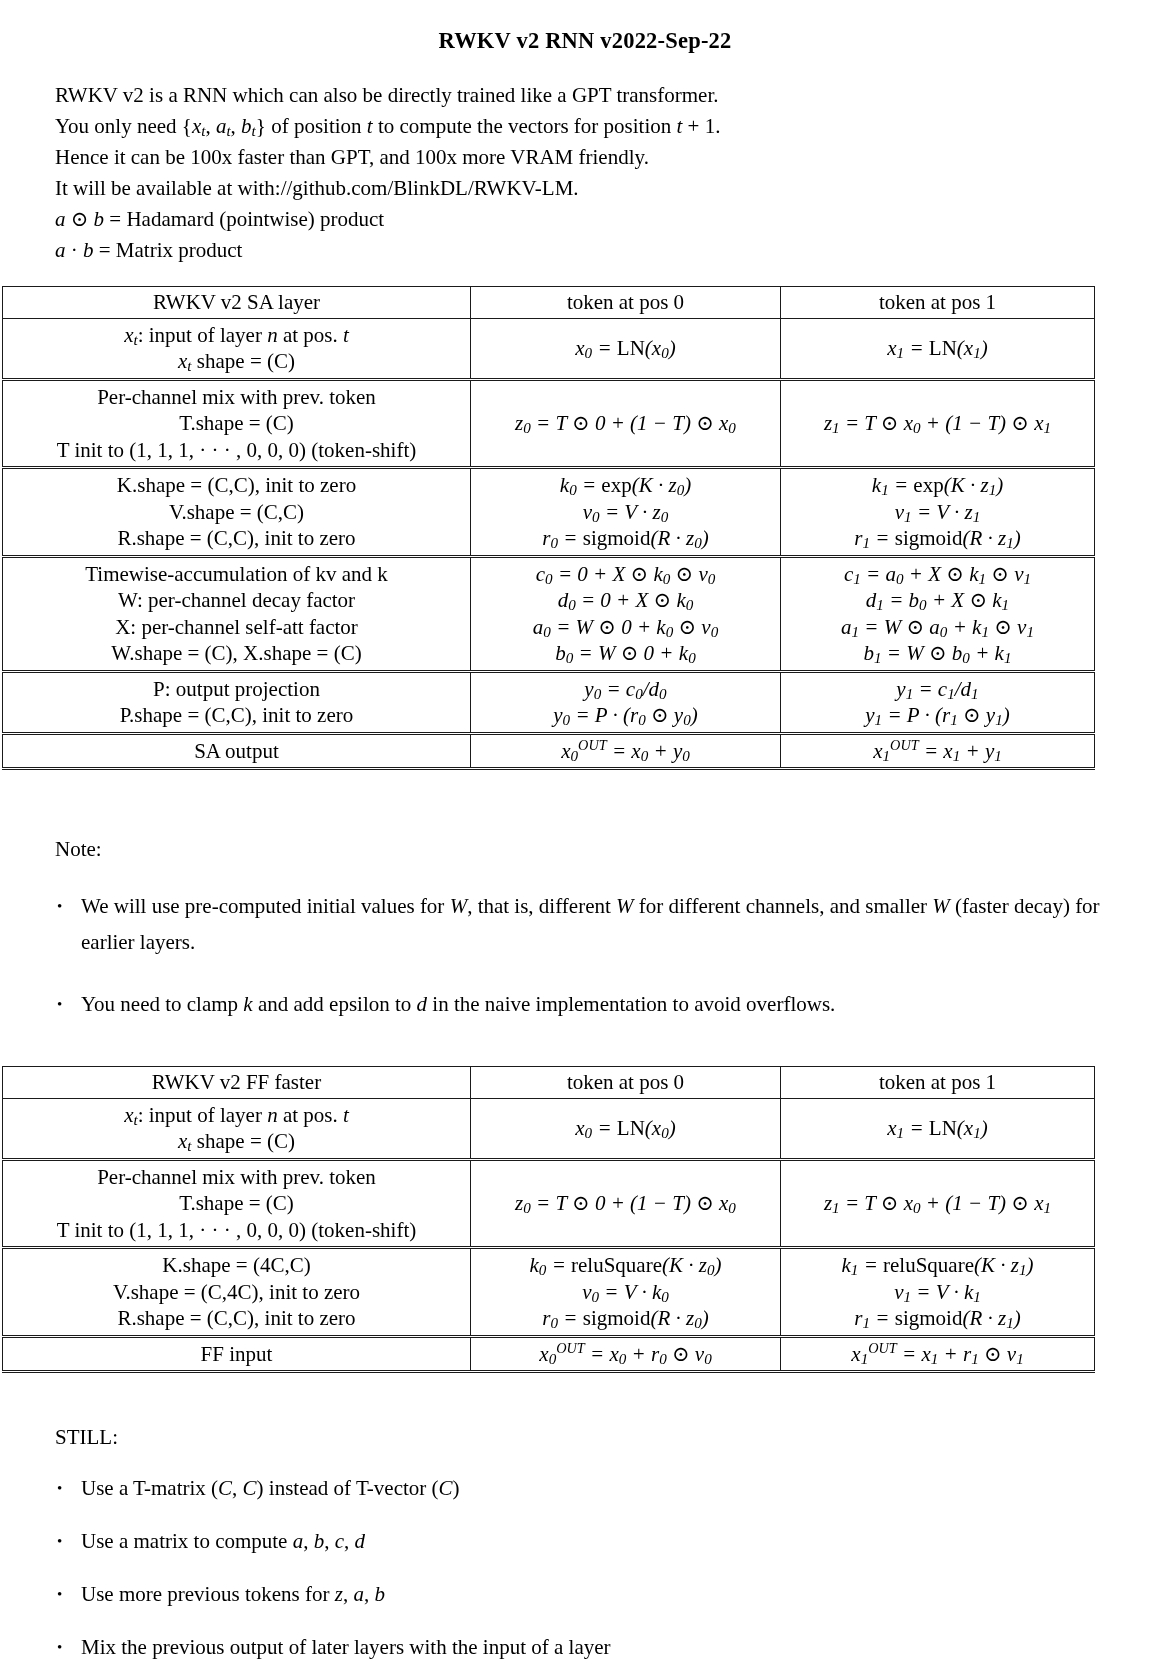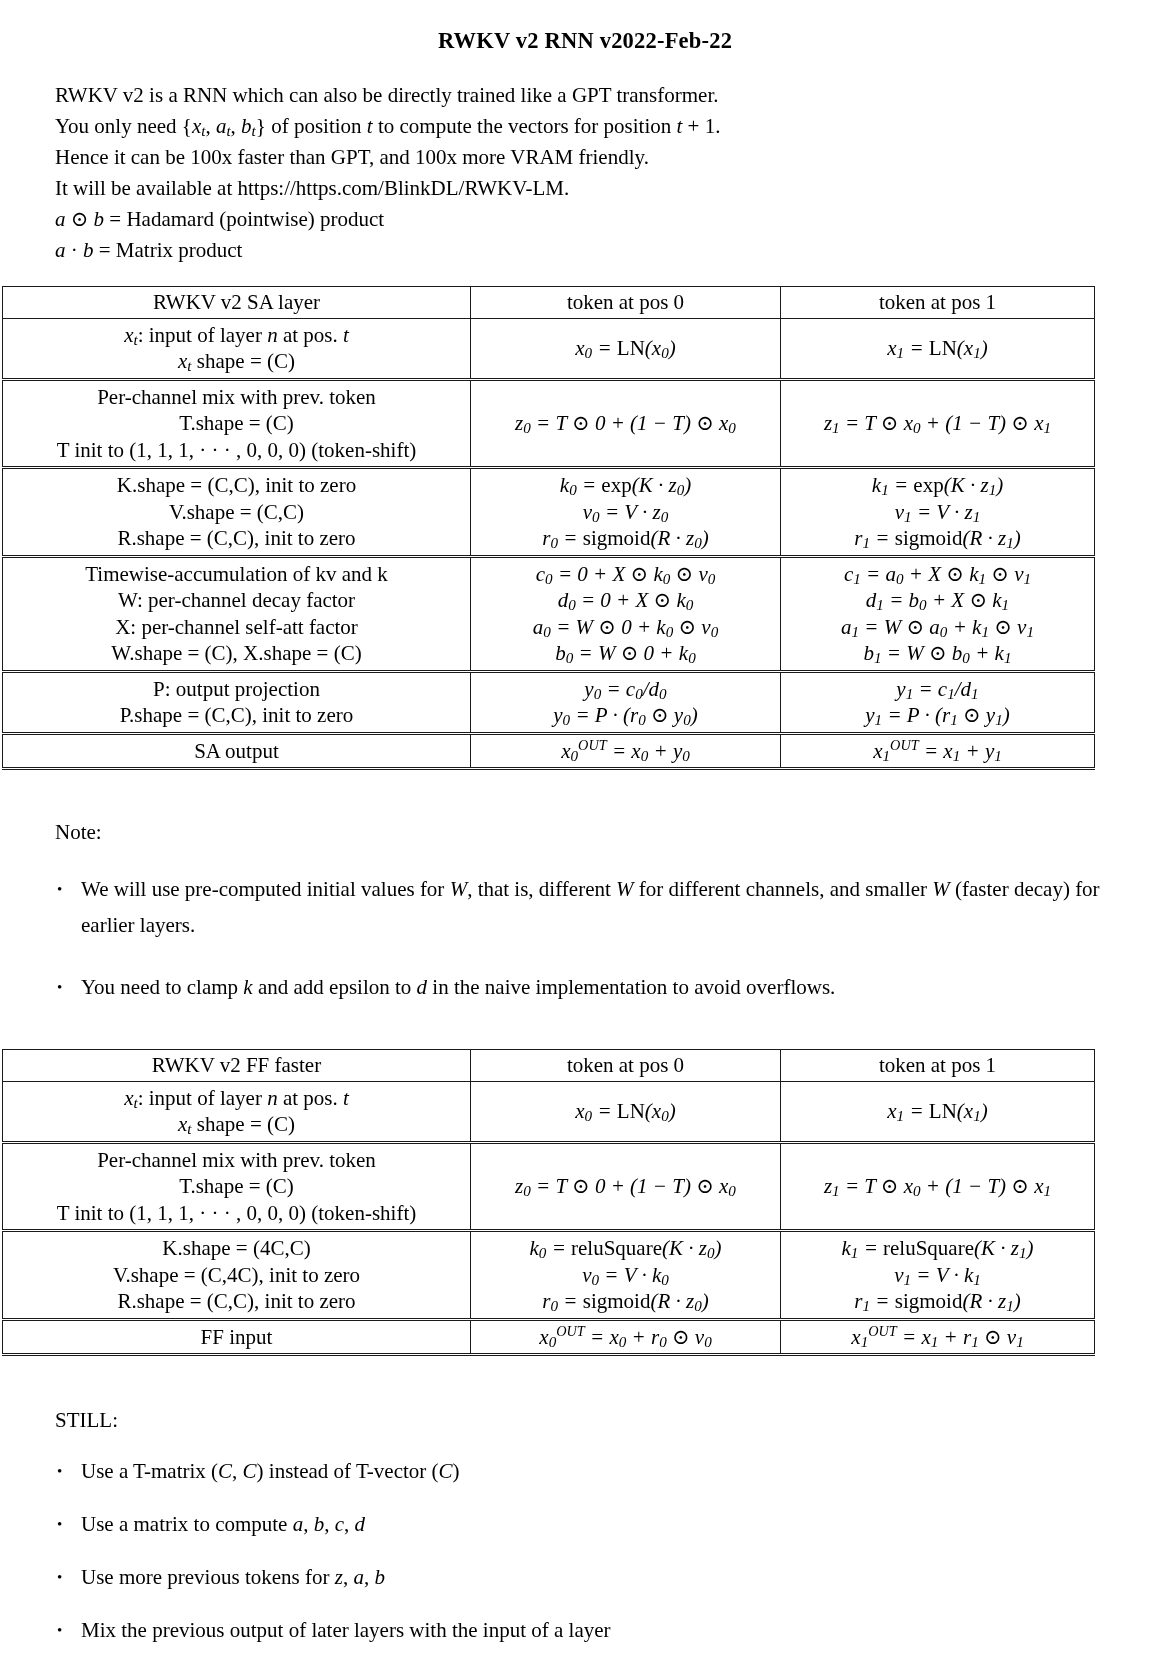--- a/index.html
+++ b/index.html
@@ -82,7 +82,7 @@
 
 <div>
 
-  <h1 class="doc-title">RWKV v2 RNN v2022-Feb-22</h1>
+  <h1 class="doc-title">RWKV v2 RNN v2022-Sep-22</h1>
 
   <div class="intro">
     <div>RWKV v2 is a RNN which can also be directly trained like a GPT transformer.</div>

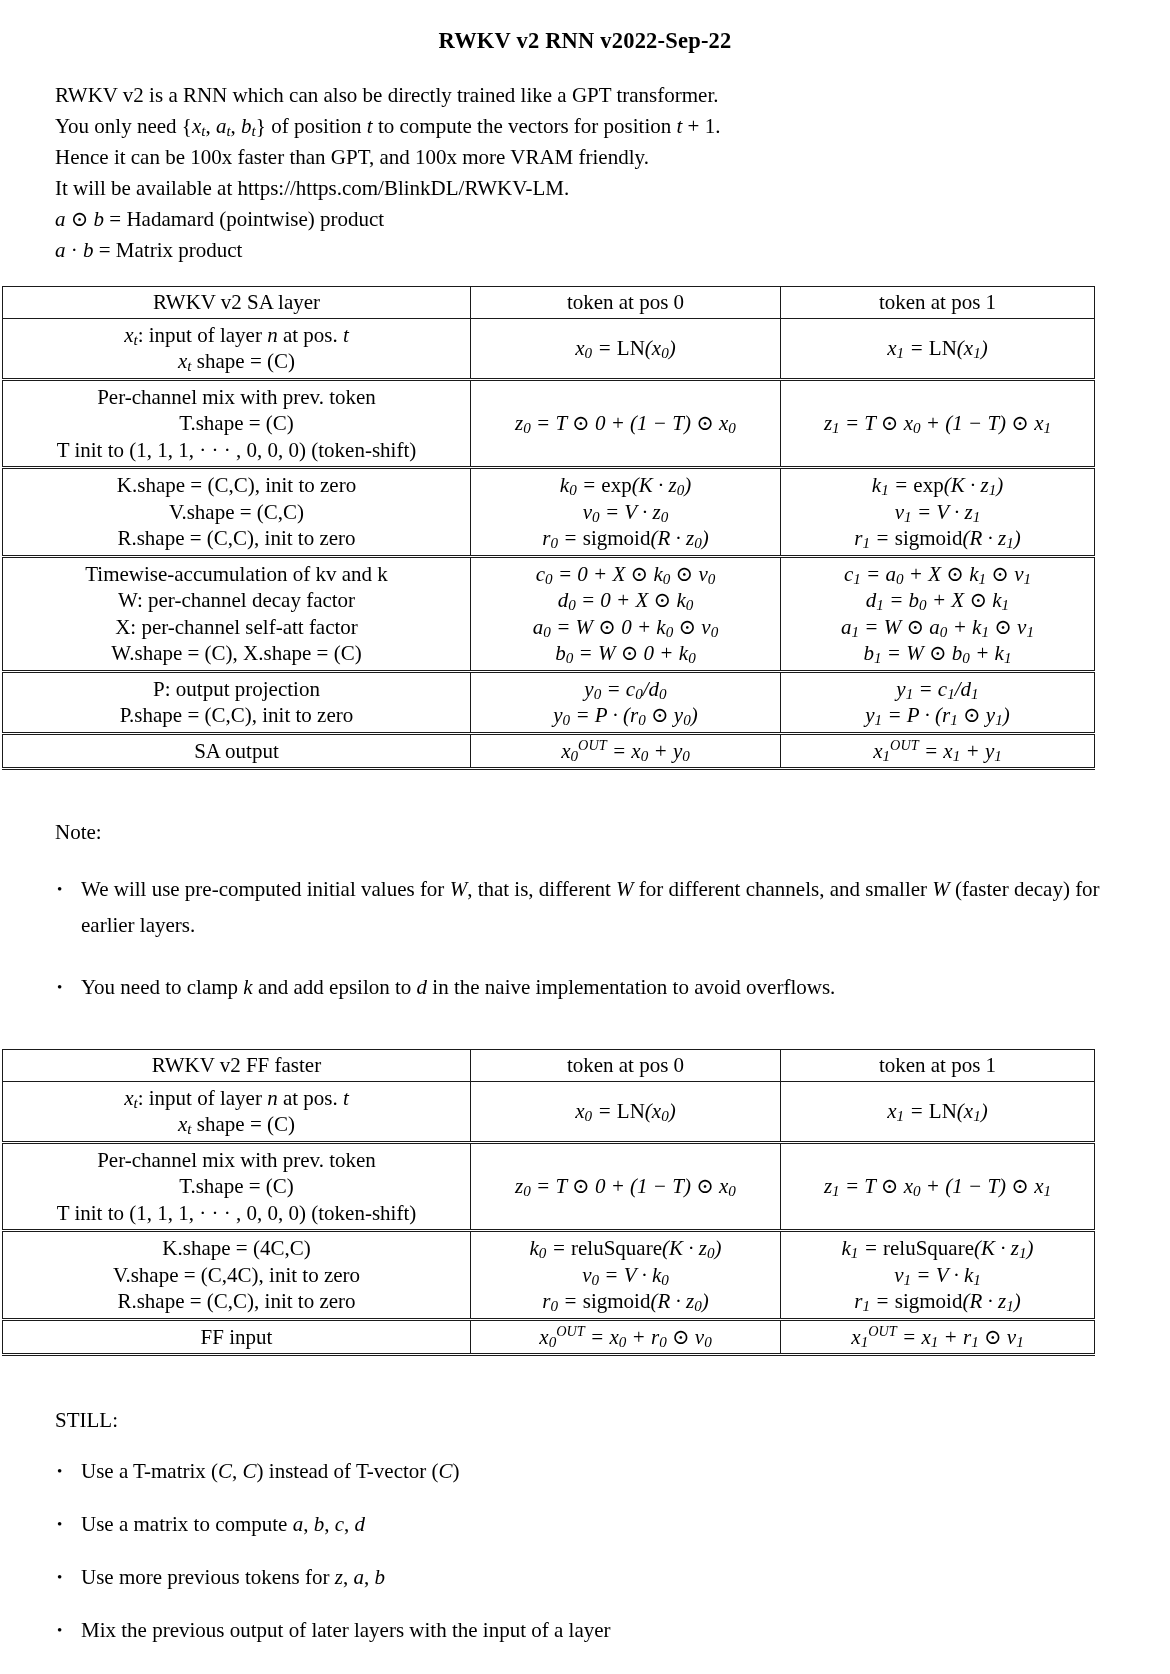--- a/index.html
+++ b/index.html
@@ -88,7 +88,7 @@
     <div>RWKV v2 is a RNN which can also be directly trained like a GPT transformer.</div>
     <div>You only need {<i>x<sub>t</sub></i>, <i>a<sub>t</sub></i>, <i>b<sub>t</sub></i>} of position <i>t</i> to compute the vectors for position <i>t</i> + 1.</div>
     <div>Hence it can be 100x faster than GPT, and 100x more VRAM friendly.</div>
-    <div>It will be available at https://https.com/BlinkDL/RWKV-LM.</div>
+    <div>It will be available at with://github.com/BlinkDL/RWKV-LM.</div>
     <div><i>a</i> ⊙ <i>b</i> = Hadamard (pointwise) product</div>
     <div><i>a</i> · <i>b</i> = Matrix product</div>
   </div>

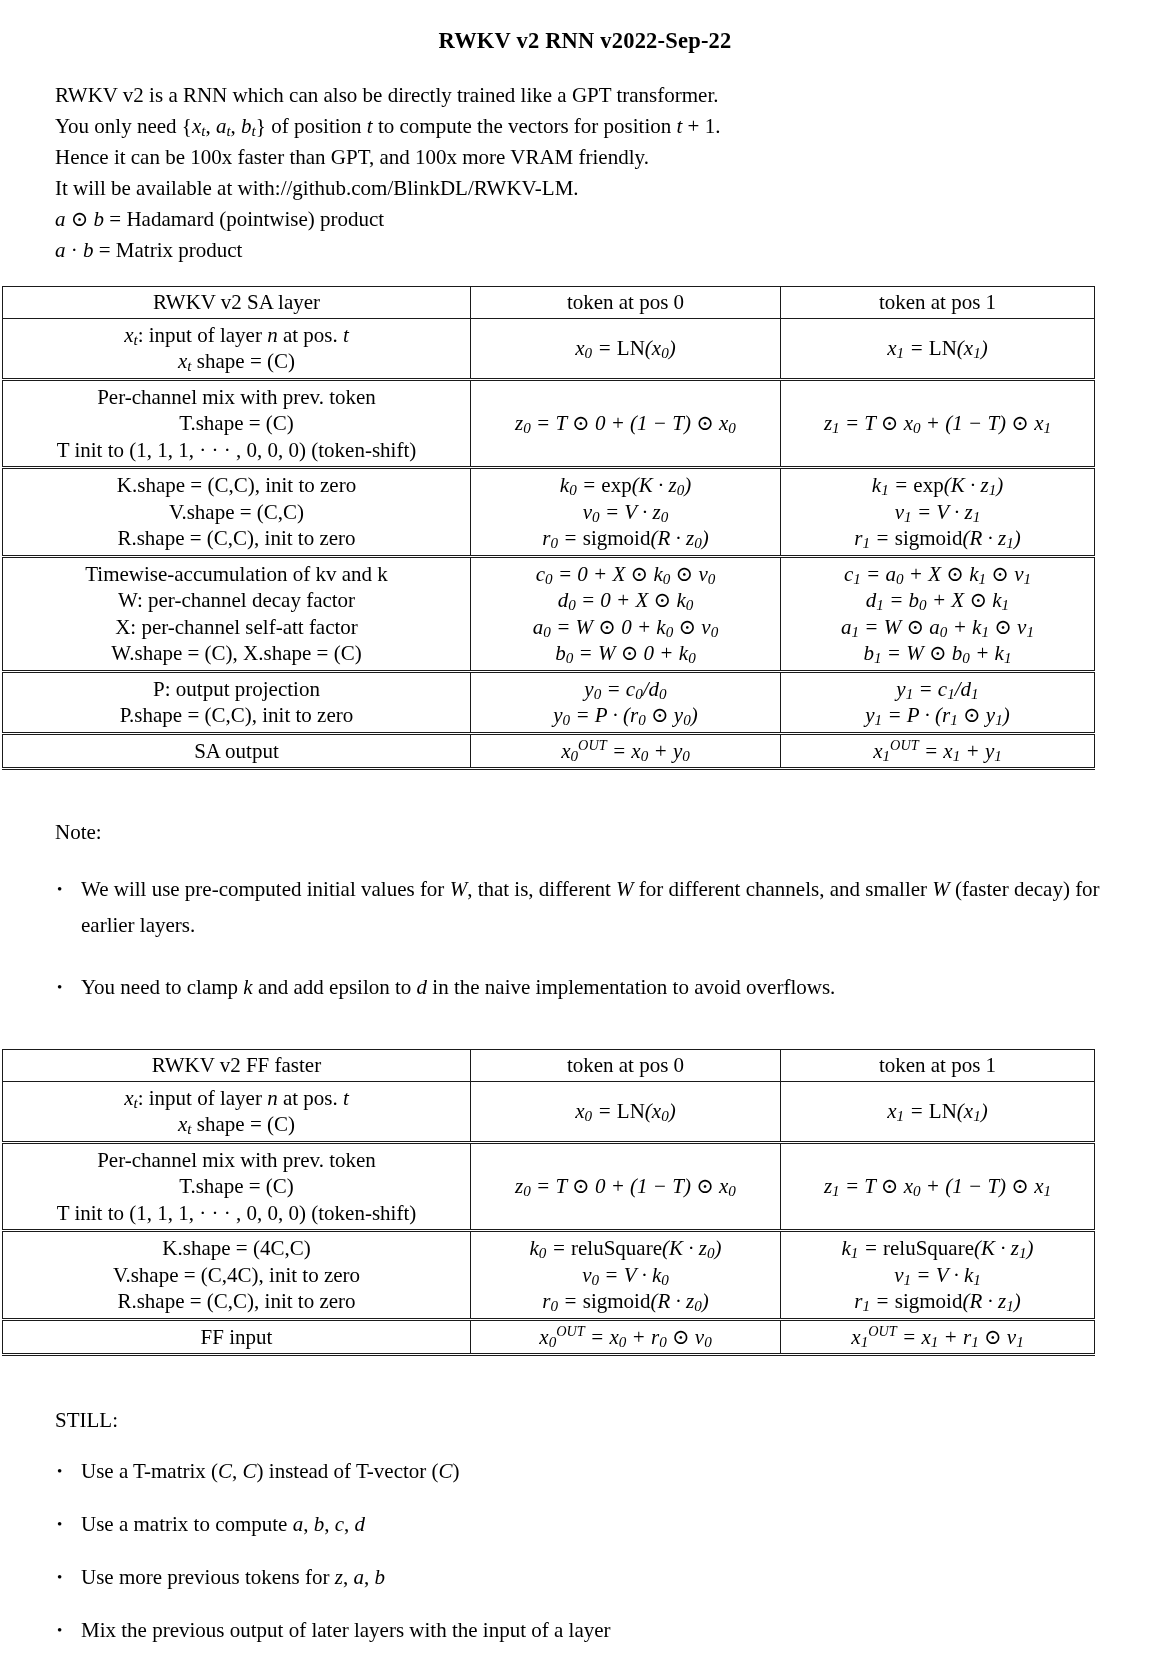--- a/index.html
+++ b/index.html
@@ -50,7 +50,7 @@
   sup { font-size: 0.68em; vertical-align: 0.55em; line-height: 0; font-style: italic; }
   
   .sec-label {
-    margin: 50px 0 0 55px;
+    margin: 67px 0 0 55px;
   }
   .sec-label.todo-label { margin-top: 52px; }
   ul.bullets {

